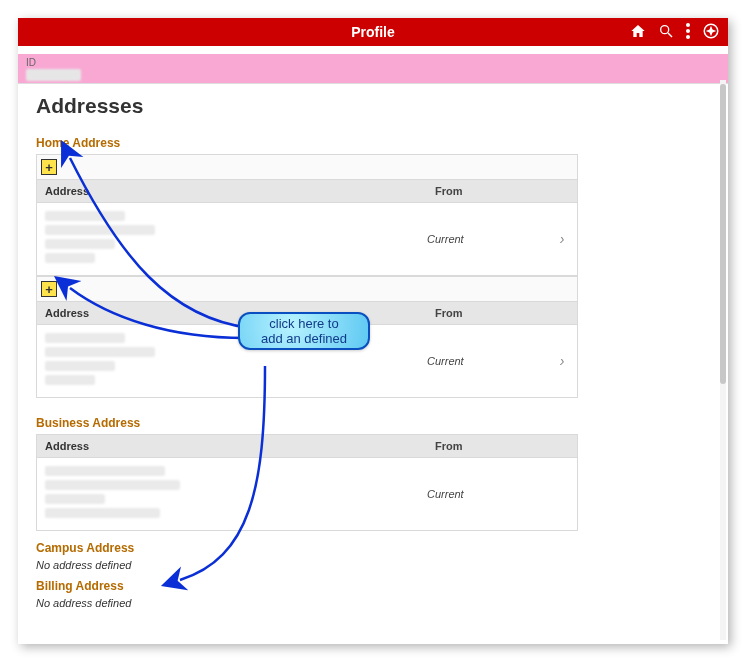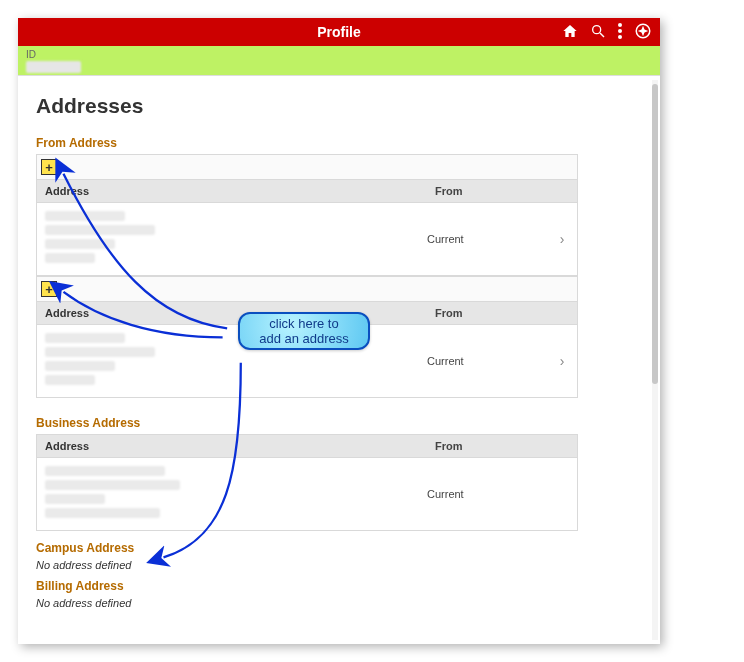--- a/index.html
+++ b/index.html
@@ -5,7 +5,7 @@
   * { box-sizing: border-box; }
   html, body { margin:0; padding:0; font-family: Arial, Helvetica, sans-serif; font-size:12px; color:#333; background:#fff;}
   body { padding:18px; }
-  .page-wrap { width:642px; height:626px; position:relative; background:#fff; box-shadow: 3px 3px 10px rgba(0,0,0,0.3); }
+  .page-wrap { width:710px; height:626px; position:relative; background:#fff; box-shadow: 3px 3px 10px rgba(0,0,0,0.3); }
   .header { background:#cc0000; color:#fff; height:28px; display:flex; align-items:center; position:relative;}
   .header .title { flex:1; text-align:center; font-weight:bold; font-size:14px;}
   .header .icons { position:absolute; right:8px; top:0; height:28px; display:flex; align-items:center; gap:12px;}

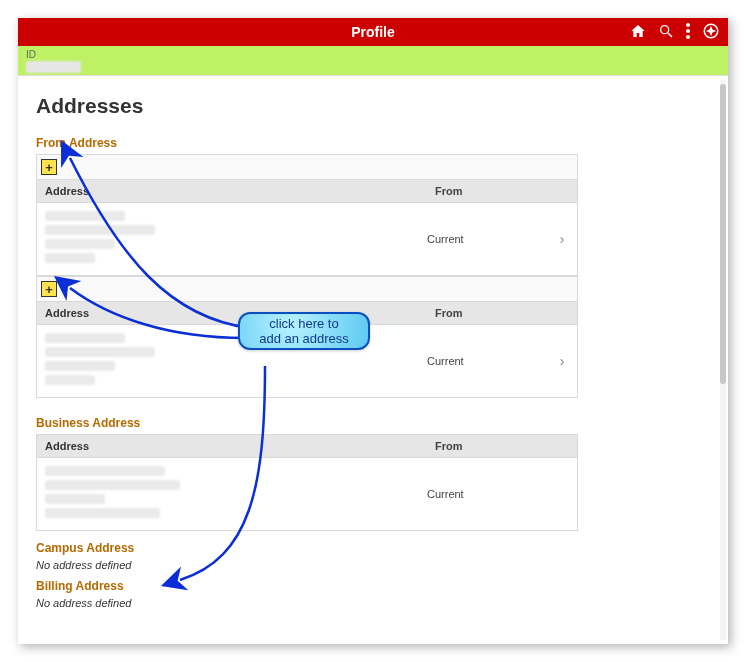--- a/index.html
+++ b/index.html
@@ -10,7 +10,7 @@
   .header .title { flex:1; text-align:center; font-weight:bold; font-size:14px;}
   .header .icons { position:absolute; right:8px; top:0; height:28px; display:flex; align-items:center; gap:12px;}
   .header .icons span, .header .icons svg { color:#fff; fill:#fff; }
-  .id-bar { background:#bef264; border-bottom:1px solid #ddd; font-size:11px; color:#555; padding:3px 8px 6px 8px; height:30px;}
+  .id-bar { background:#f9a8d4; border-bottom:1px solid #ddd; font-size:11px; color:#555; padding:3px 8px 6px 8px; height:30px;margin-top:8px;}
   .id-label { font-size:10px; color:#666;}
   .id-blur { width:55px; height:12px; background:#e6e6e6; border-radius:2px; filter:blur(1px); margin-top:1px;}
   .body-area { position:absolute; top:58px; bottom:0; left:0; right:0; overflow:hidden; }

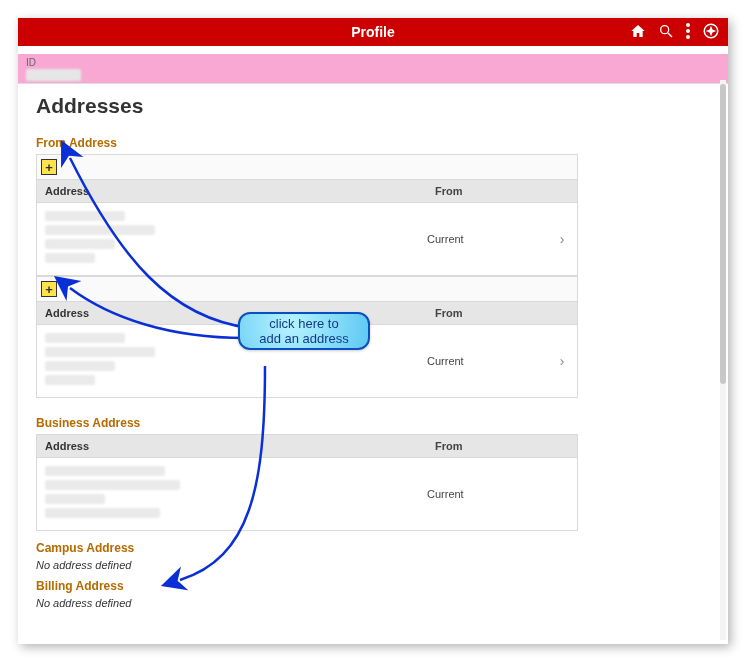--- a/index.html
+++ b/index.html
@@ -86,7 +86,7 @@
 
       <div class="page-heading">Addresses</div>
 
-      <div class="section-title">From Address</div>
+      <div class="section-title">Home Address</div>
       <div class="addr-table">
         <div class="plus-row">
             <div class="plus-btn">+</div>

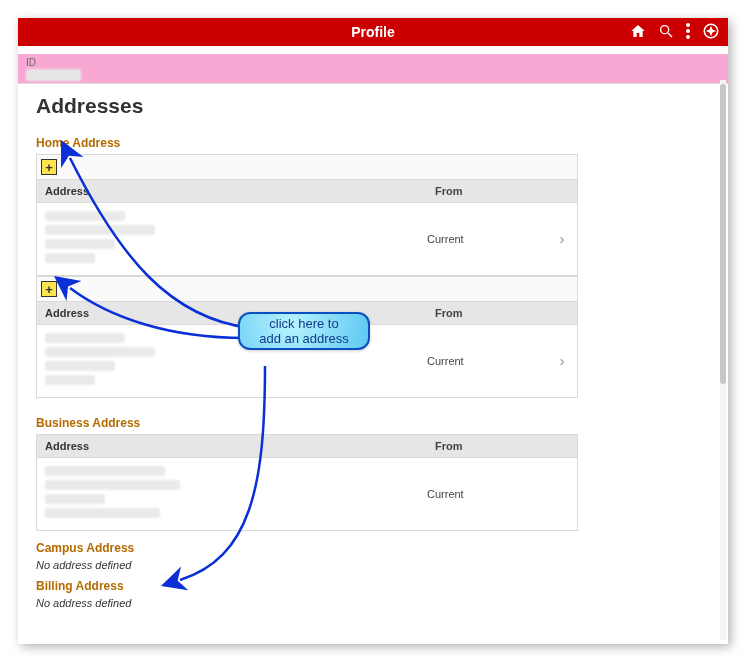--- a/index.html
+++ b/index.html
@@ -24,7 +24,7 @@
   .plus-btn { width:16px; height:16px; background:#ffe34d; border:1px solid #333; display:flex; align-items:center; justify-content:center; font-weight:bold; font-size:13px; line-height:1; cursor:pointer; margin:2px;}
   .col-row { display:flex; background:#e6e6e6; border-bottom:1px solid #d9d9d9; }
   .col-row .col { font-weight:bold; font-size:11px; padding:5px 8px; }
-  .data-row { display:flex; align-items:center; }
+  .data-row { display:flex; align-items:center;font-style:italic; }
   .col-addr-wrap { width:390px; }
   .col-from-wrap { width:120px; font-size:11px; color:#444;}
   .col-chev { width:30px; text-align:center; color:#888; font-size:14px;}

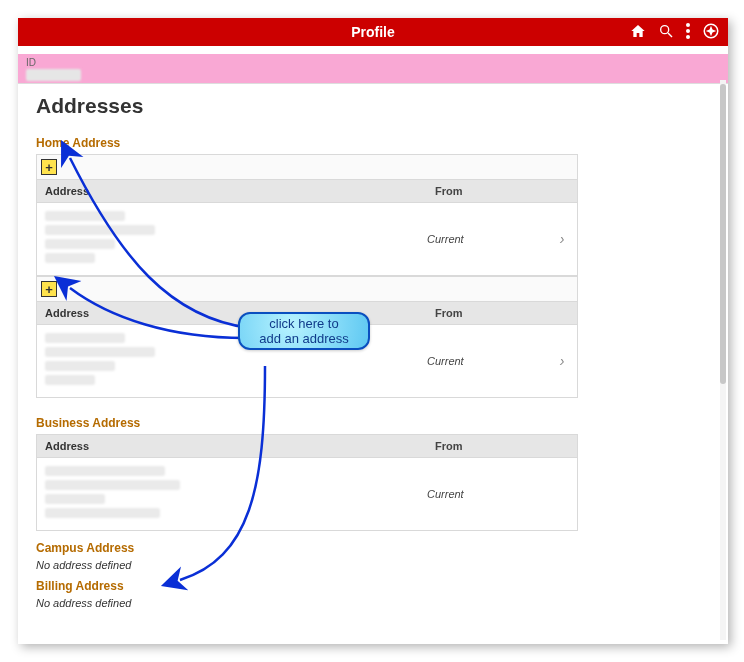--- a/index.html
+++ b/index.html
@@ -173,7 +173,7 @@
     </svg>
     <div class="callout">
       <div>click here to</div>
-      <div>add an address</div>
+      <div>add an defined</div>
     </div>
   </div>
 

